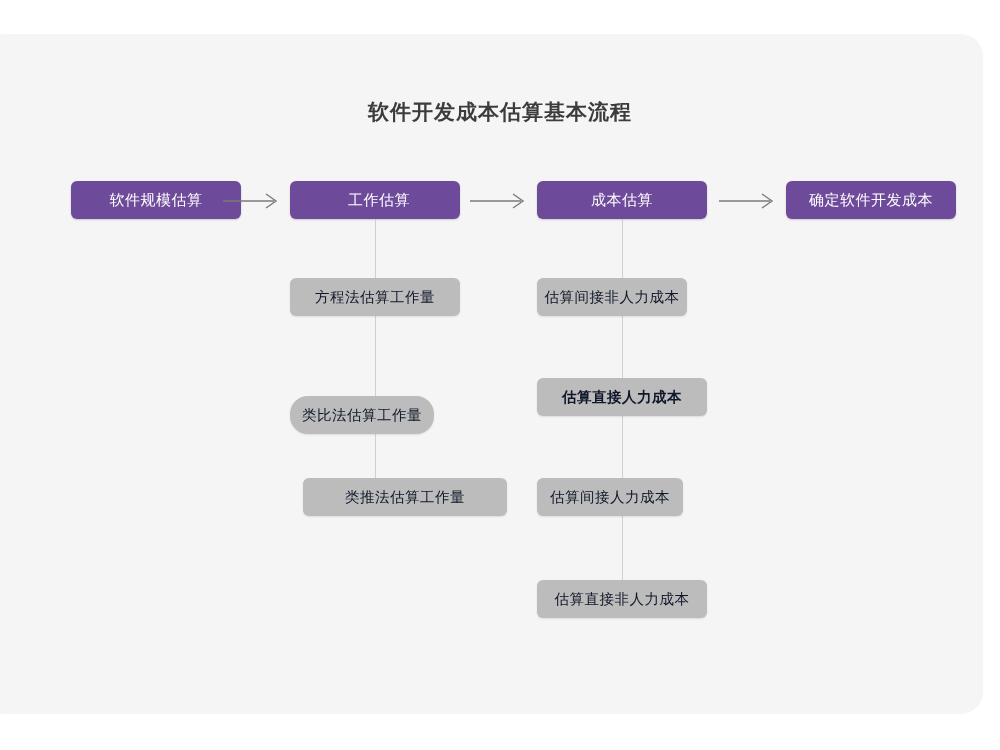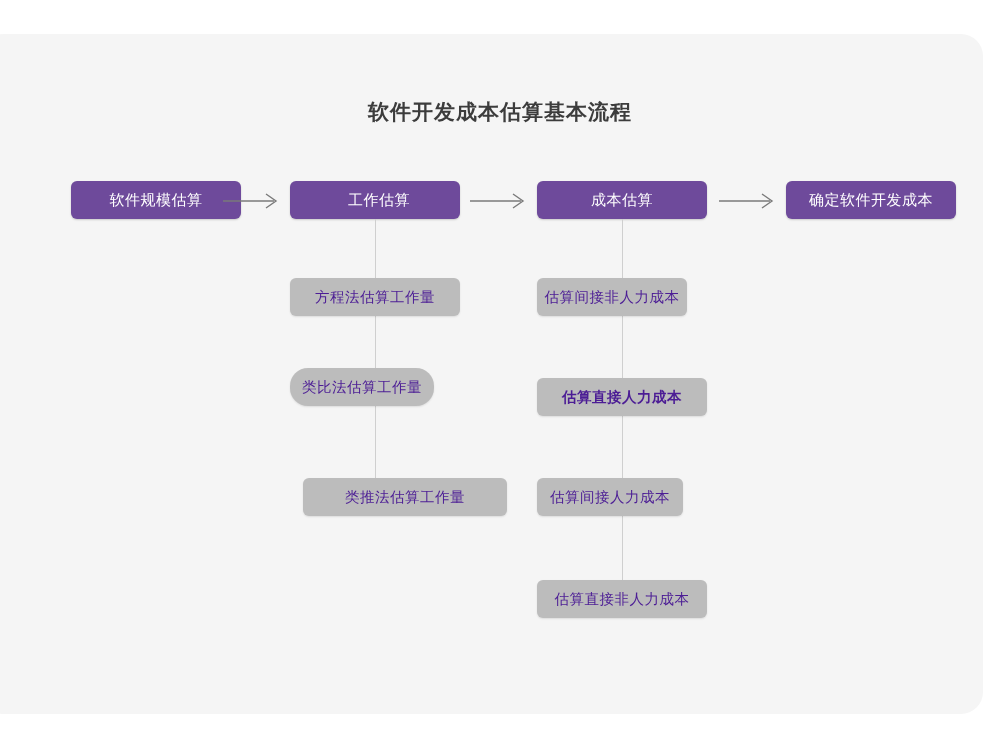--- a/index.html
+++ b/index.html
@@ -64,7 +64,7 @@
     height: 38px;
     font-size: 14.5px;
     letter-spacing: 0.5px;
-    color: #4c1d95;
+    color: #0f172a;
     box-shadow: 0 1px 2px rgba(0,0,0,0.10);
   }
 

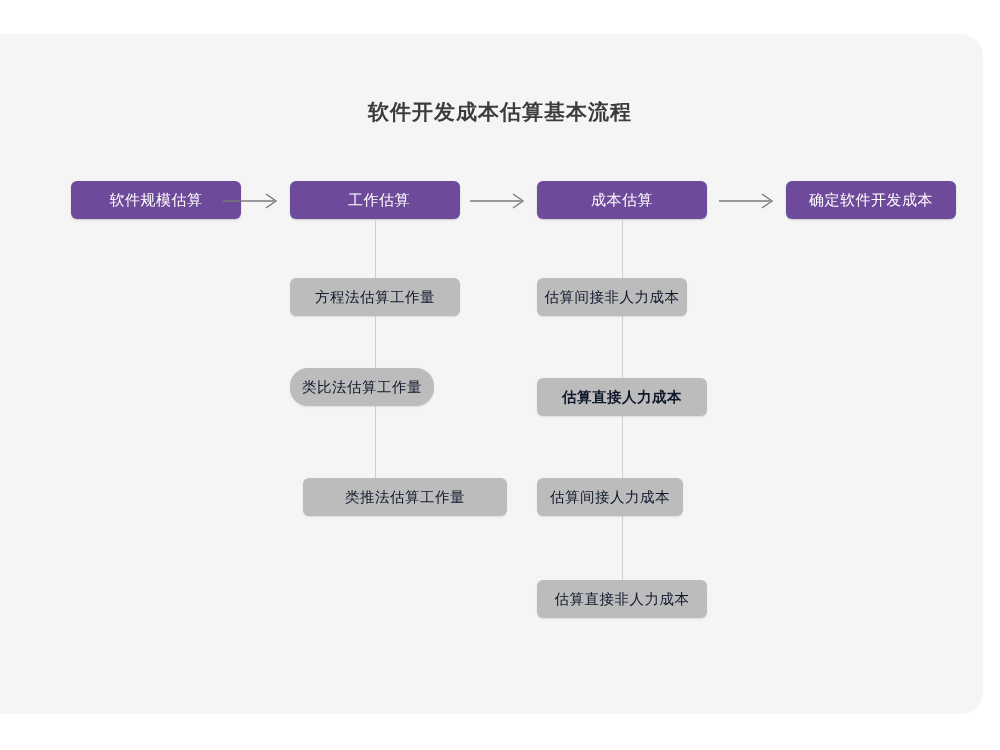--- a/index.html
+++ b/index.html
@@ -76,7 +76,7 @@
 
   
   #node-effort-1 { left: 290px; top: 278px; width: 170px; }
-  #node-effort-2 { left: 290px; top: 368px; width: 144px; border-radius: 18px; }
+  #node-effort-2 { left: 290px; top: 396px; width: 144px; border-radius: 18px; }
   #node-effort-3 { left: 290px; top: 478px; width: 204px; margin-left: 13px; }
 
   

